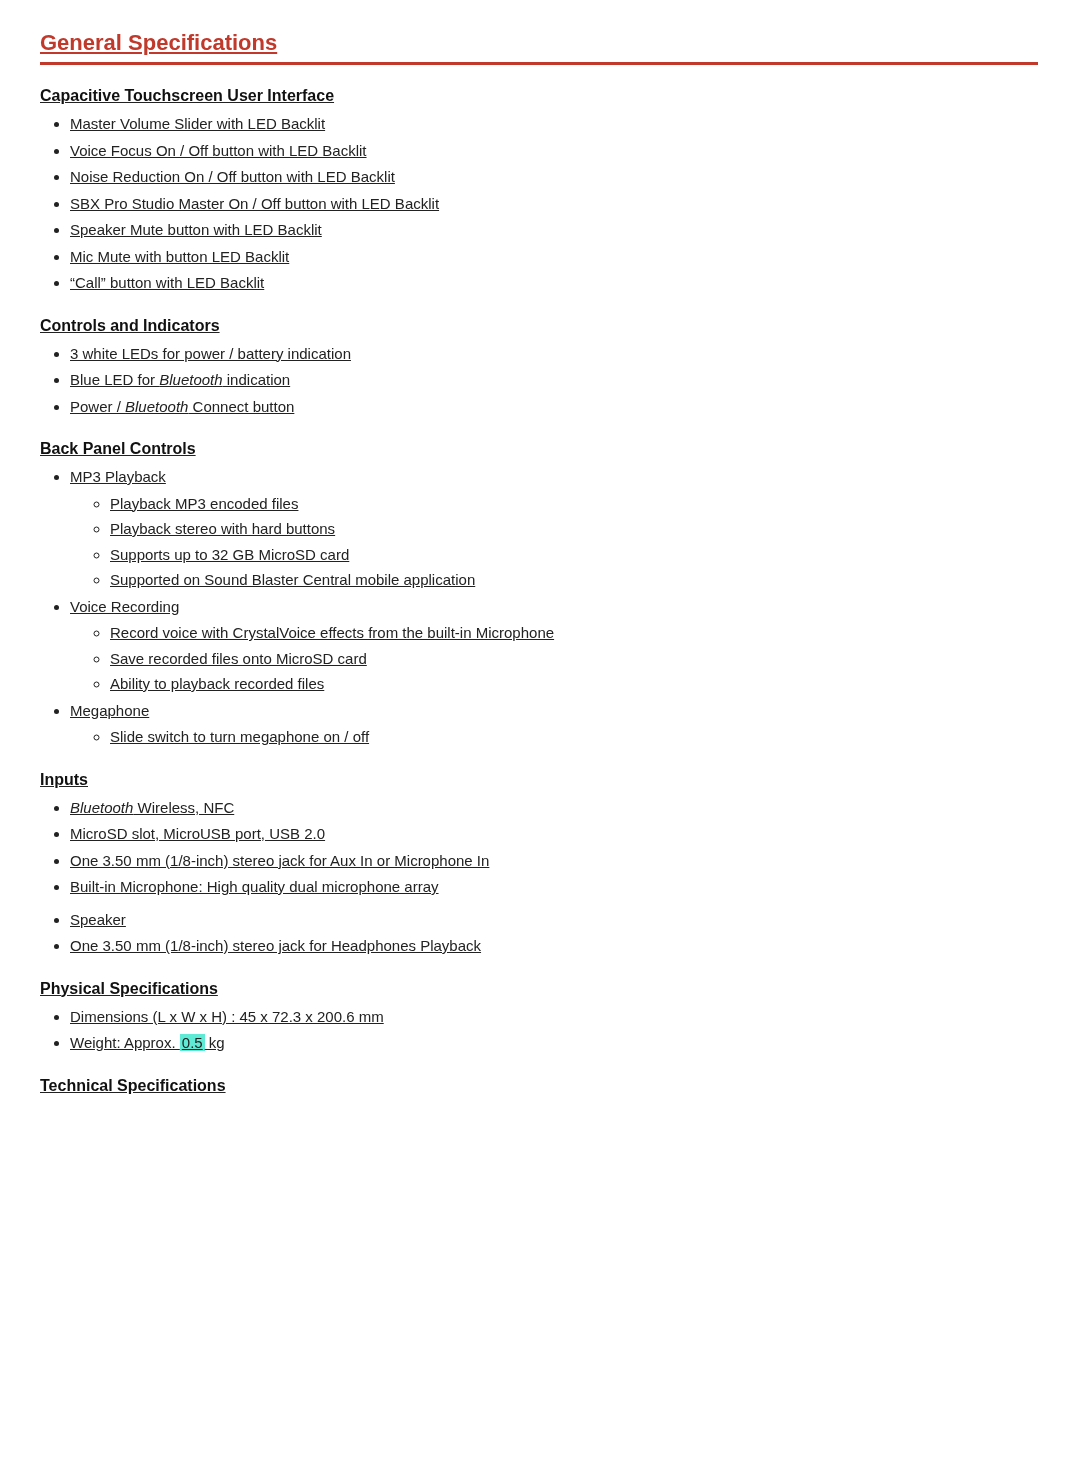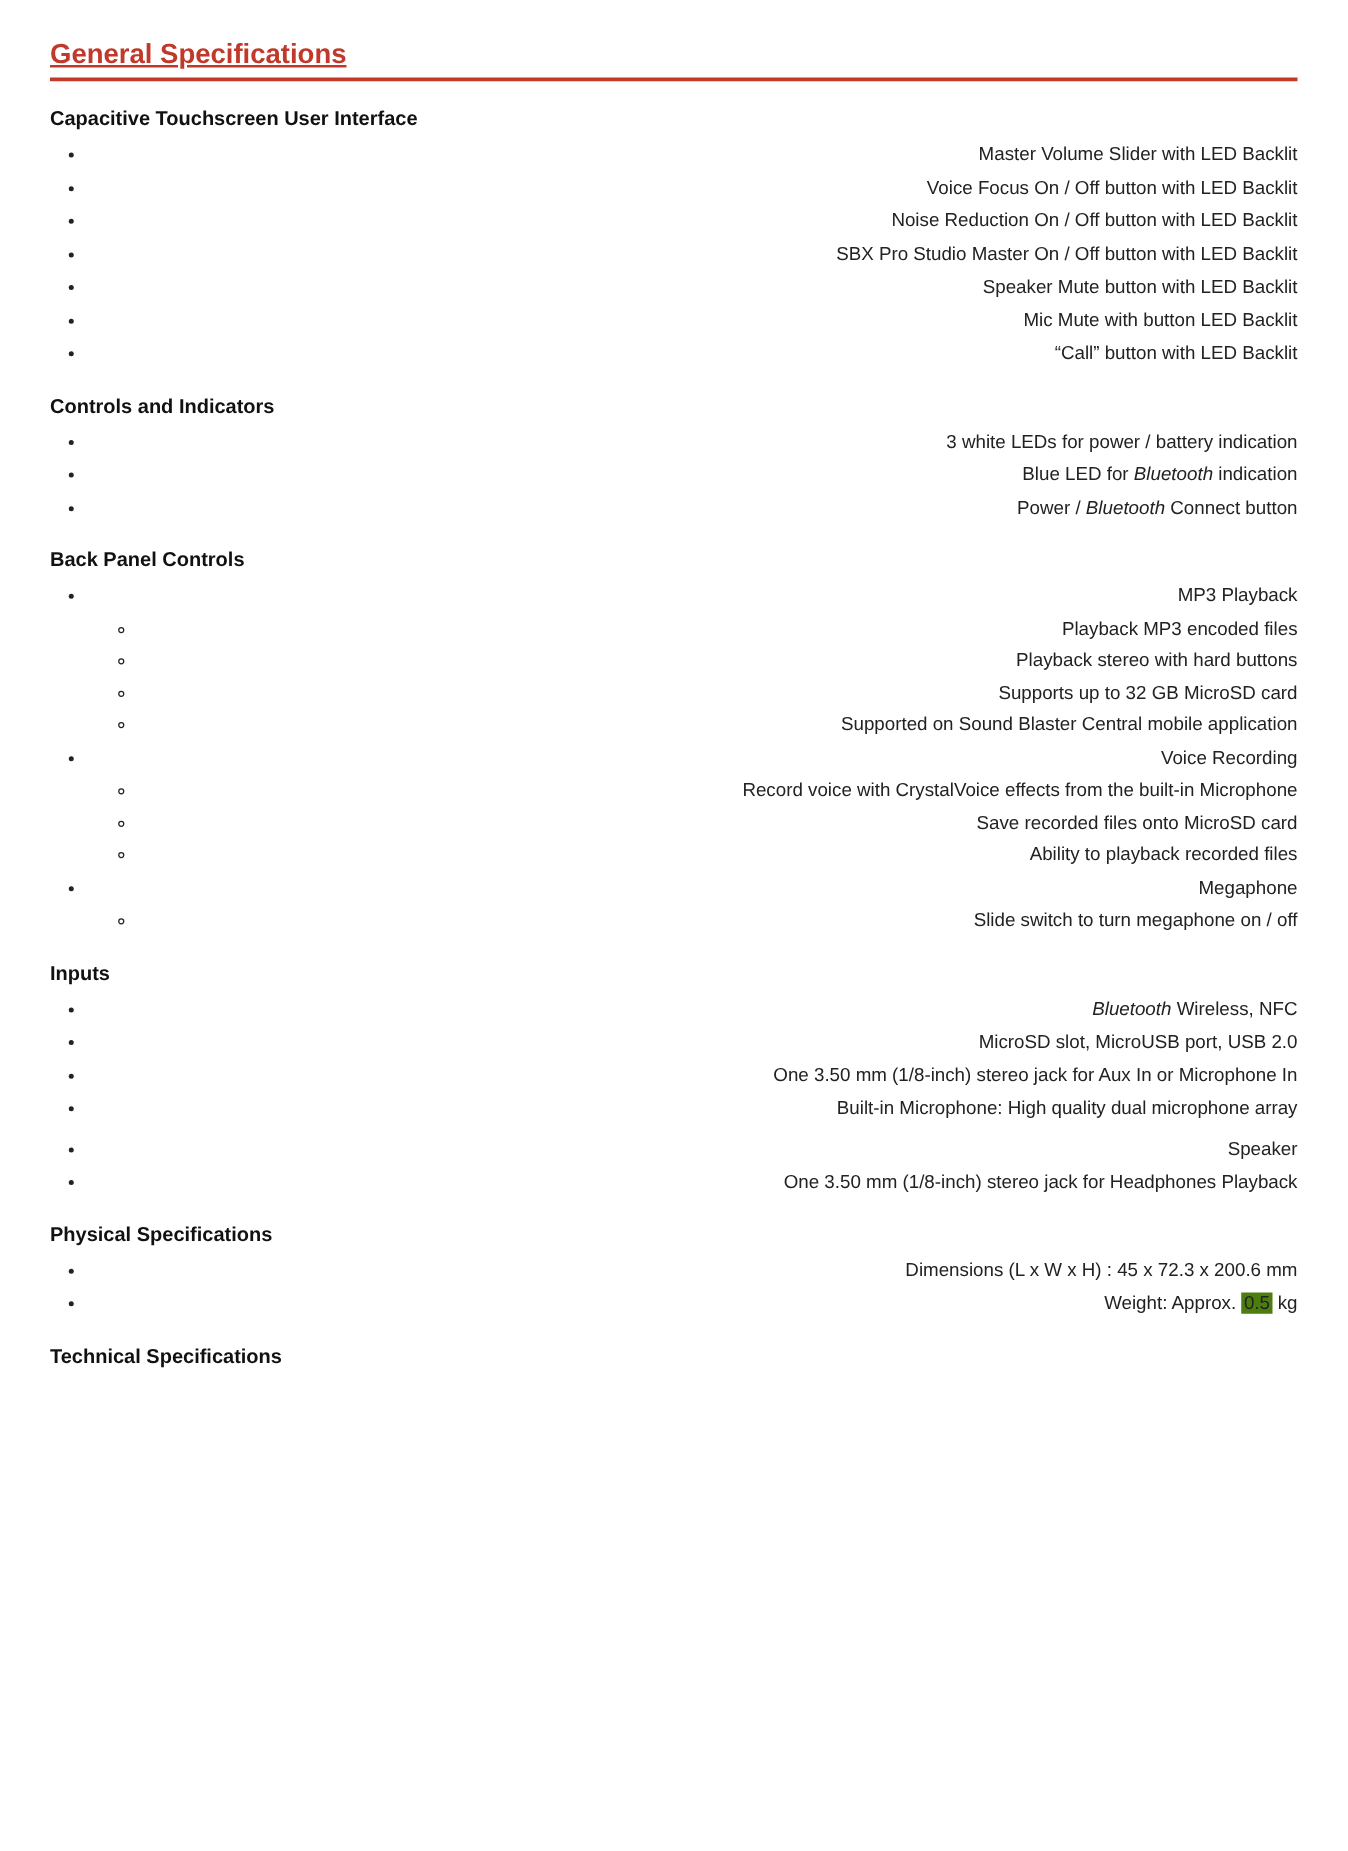--- a/index.html
+++ b/index.html
@@ -58,6 +58,7 @@
     }
     .section {
       margin-bottom: 10px;
+      text-decoration: underline;
     }
     p {
       margin-top: 4px;

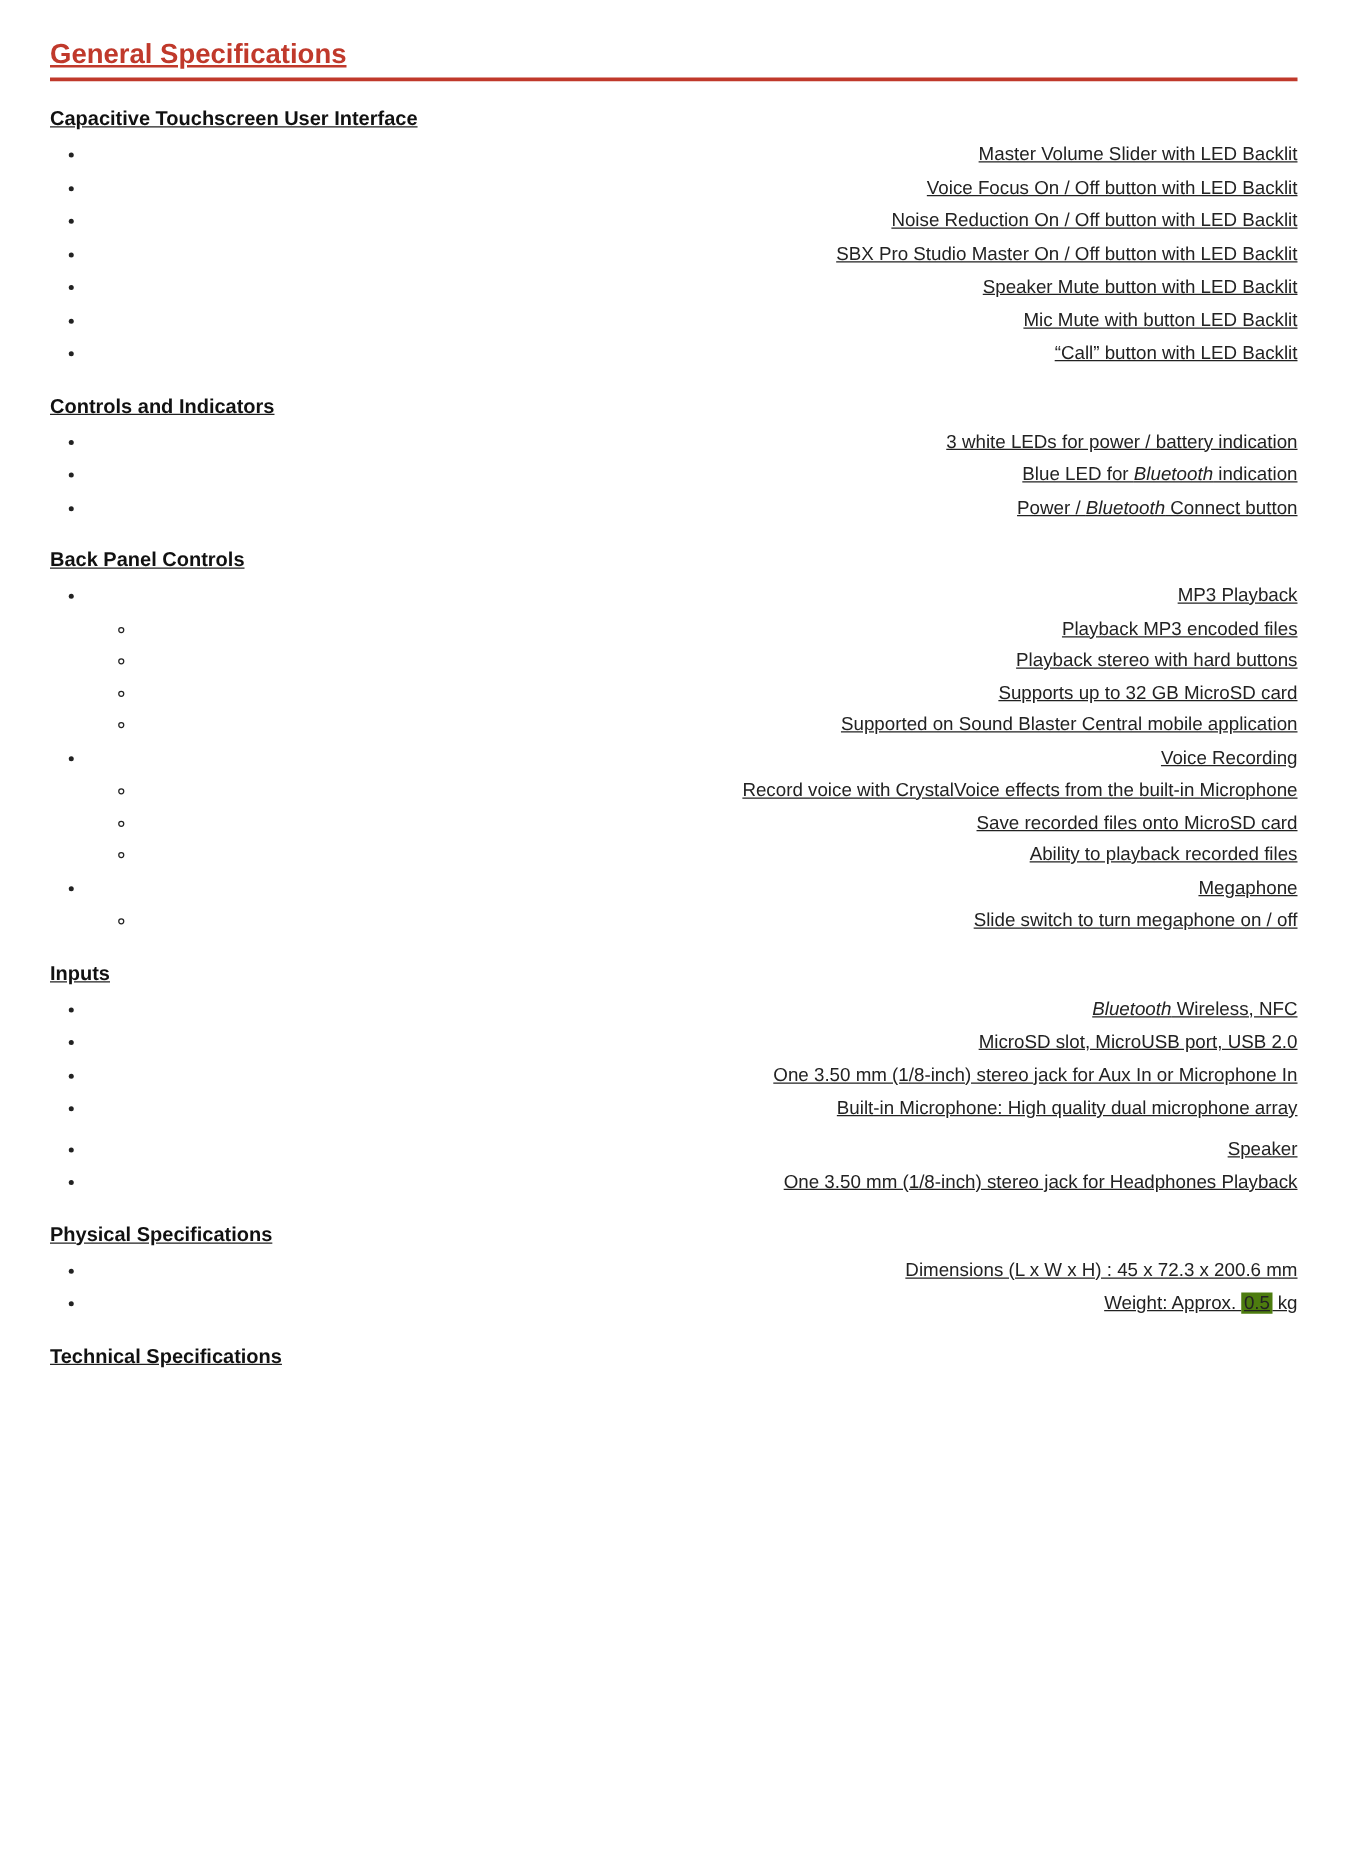--- a/index.html
+++ b/index.html
@@ -39,7 +39,6 @@
     ul.level1 > li {
       margin-bottom: 4px;
       line-height: 1.5;
-      text-align: right;
     }
     ul.level2 {
       list-style: circle;

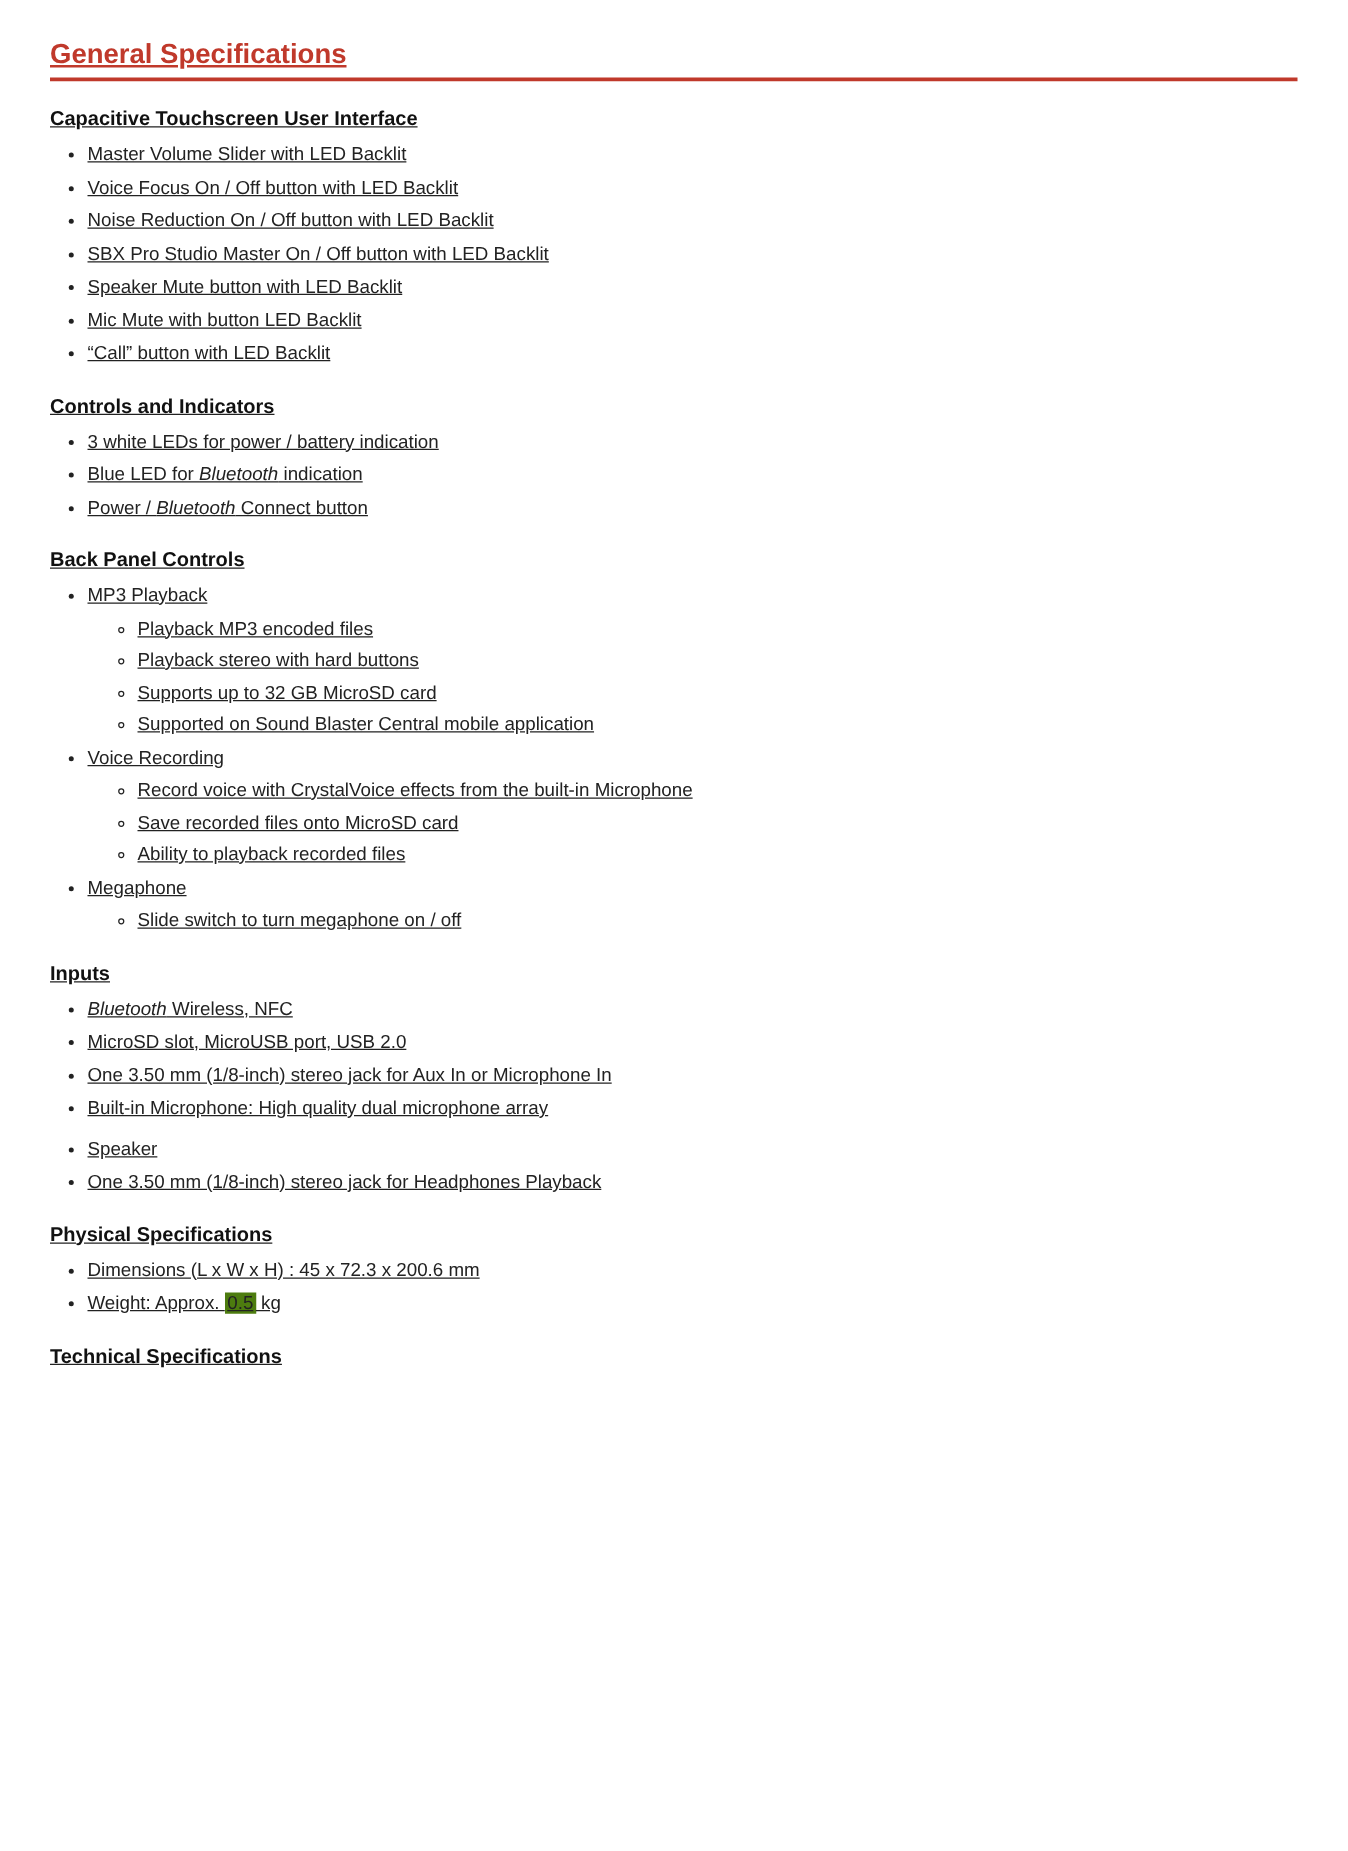--- a/index.html
+++ b/index.html
@@ -52,7 +52,7 @@
     }
     .italic { font-style: italic; }
     .highlight {
-      background-color: #4d7c0f;
+      background-color: #5eead4;
       padding: 0 2px;
     }
     .section {

